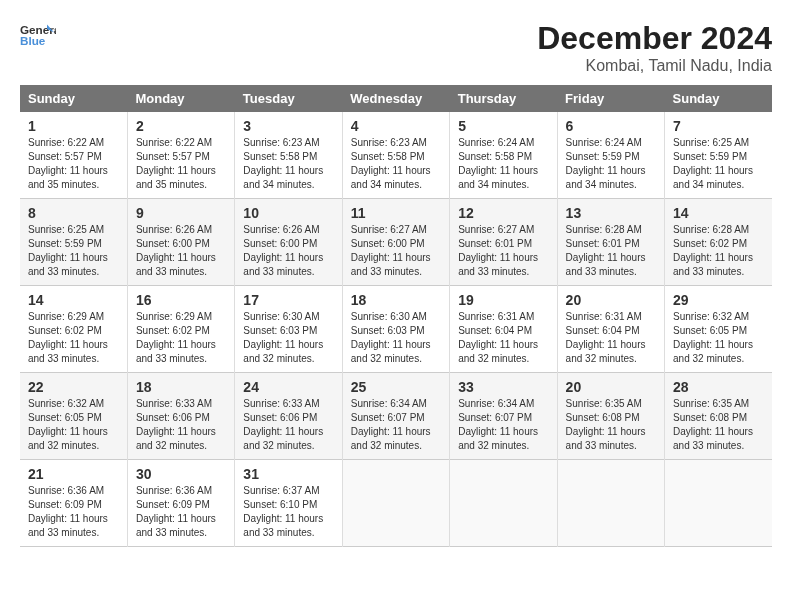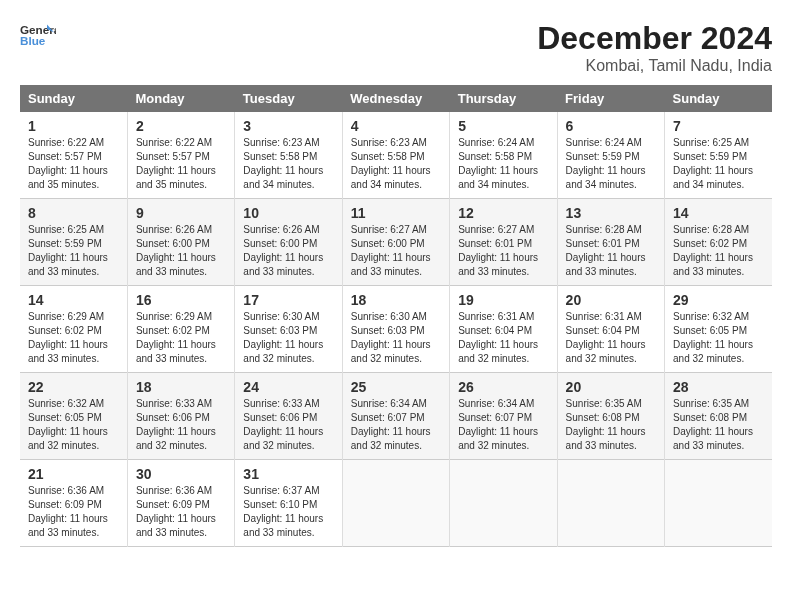--- a/index.html
+++ b/index.html
@@ -219,7 +219,7 @@
         <span class="day-info">Sunrise: 6:34 AM<br>Sunset: 6:07 PM<br>Daylight: 11 hours and 32 minutes.</span>
       </td>
         <td>
-        <span class="day-number">26</span>
+        <span class="day-number">33</span>
         <span class="day-info">Sunrise: 6:34 AM<br>Sunset: 6:07 PM<br>Daylight: 11 hours and 32 minutes.</span>
       </td>
         <td>

